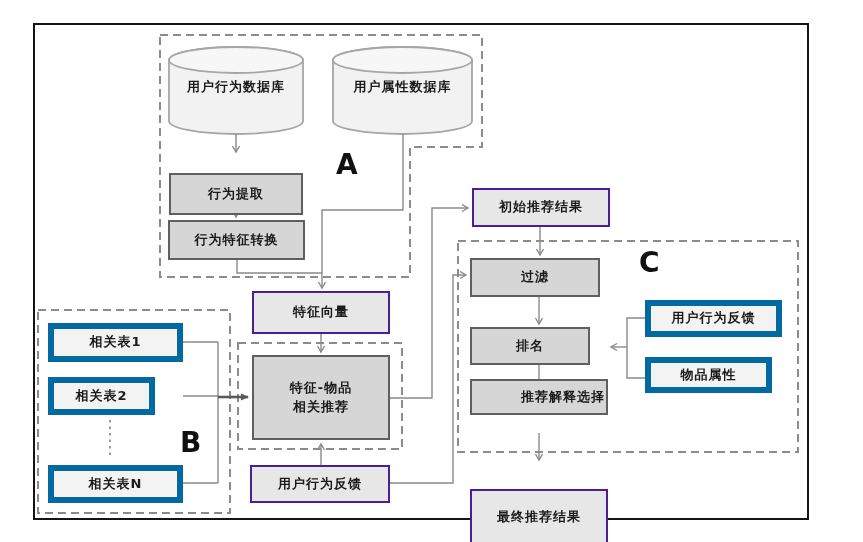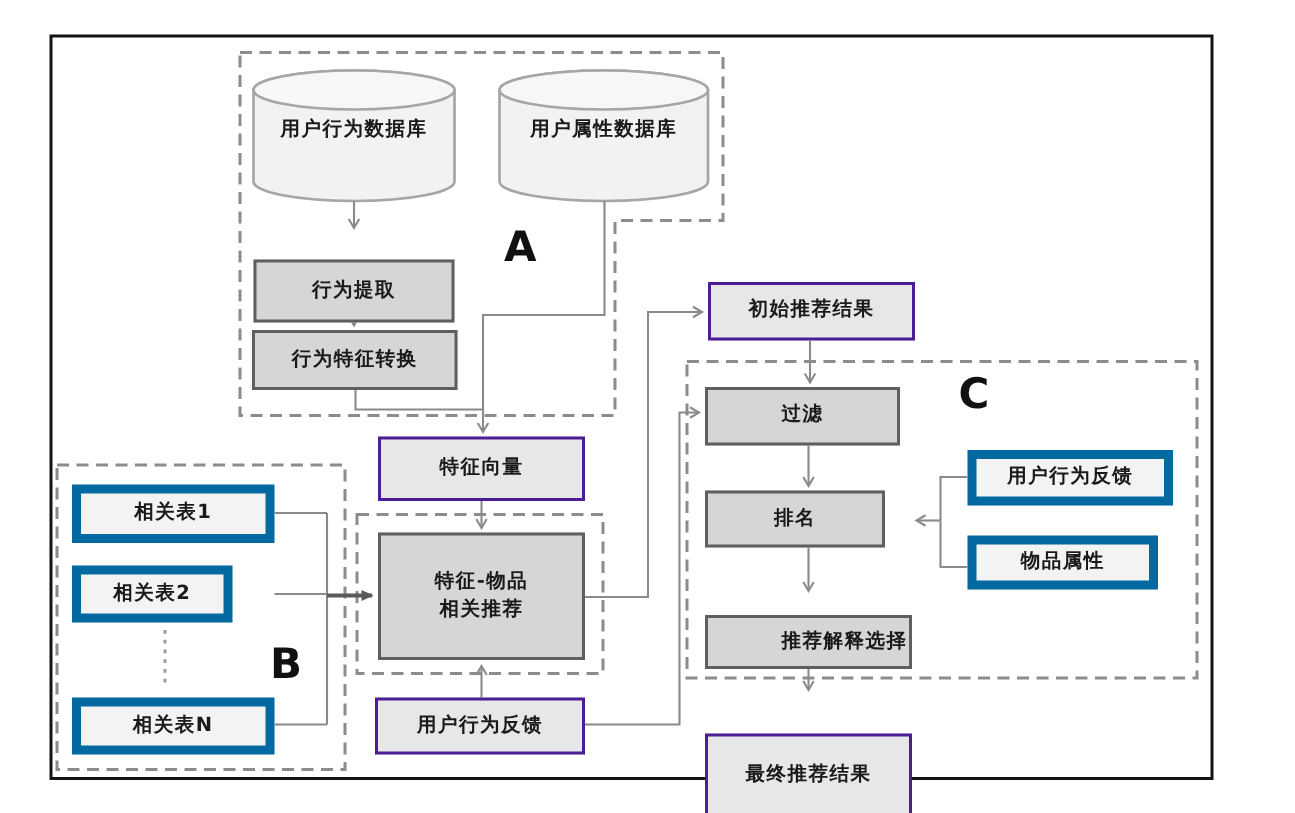--- a/index.html
+++ b/index.html
@@ -128,7 +128,7 @@
   <div class="node proc" style="left:470px;top:327px;width:120px;height:38px;">
     <span>排名</span>
   </div>
-  <div class="node proc" style="left:470px;top:410px;width:138px;height:36px;padding-left:48px;">
+  <div class="node proc" style="left:470px;top:379px;width:138px;height:36px;padding-left:48px;">
     <span>推荐解释选择</span>
   </div>
   <div class="node io" style="left:470px;top:463px;width:138px;height:57px;margin-top:26px;">

